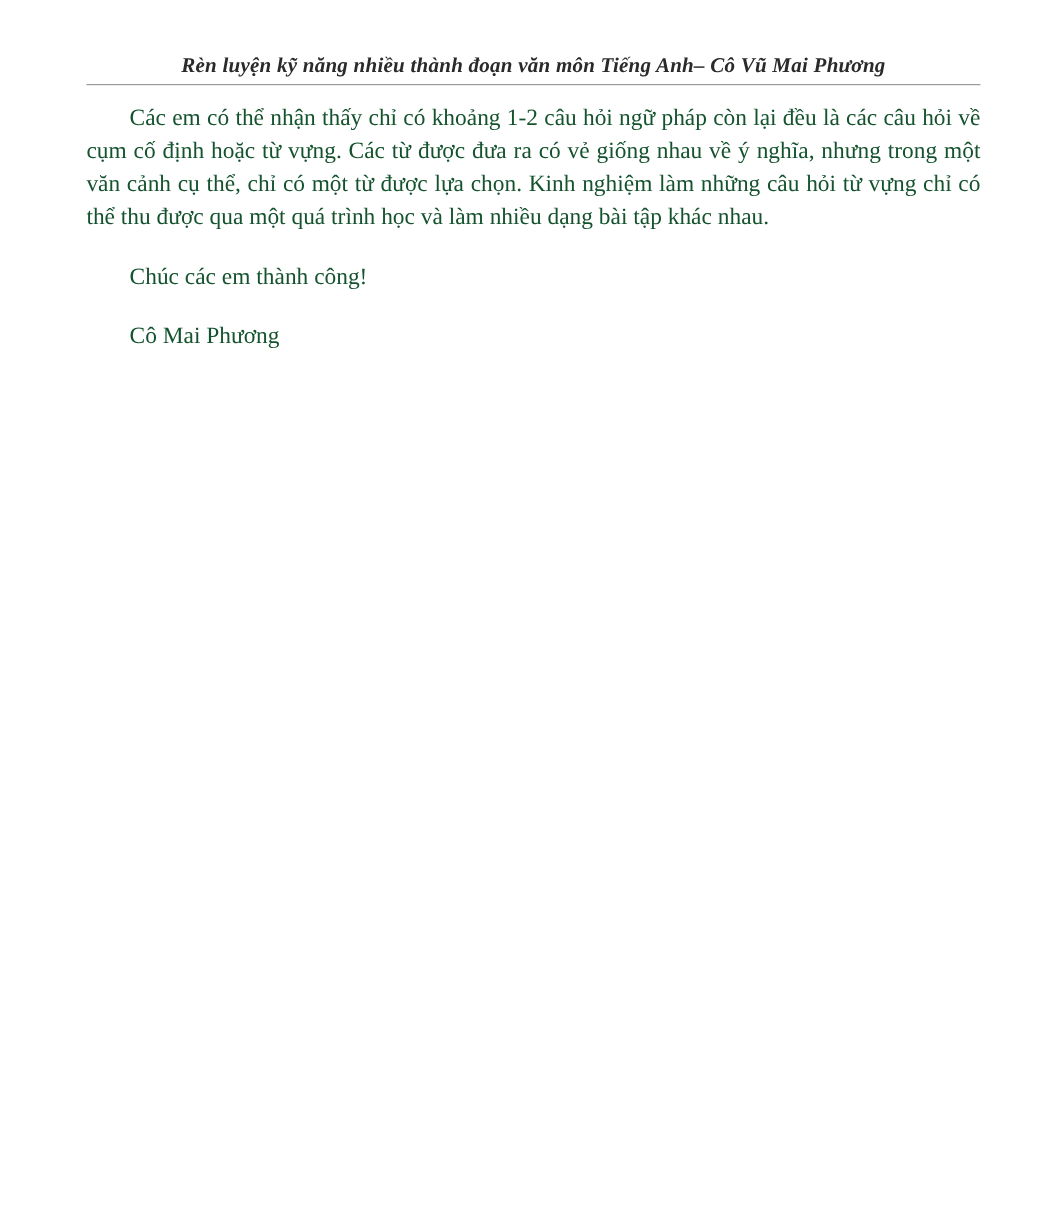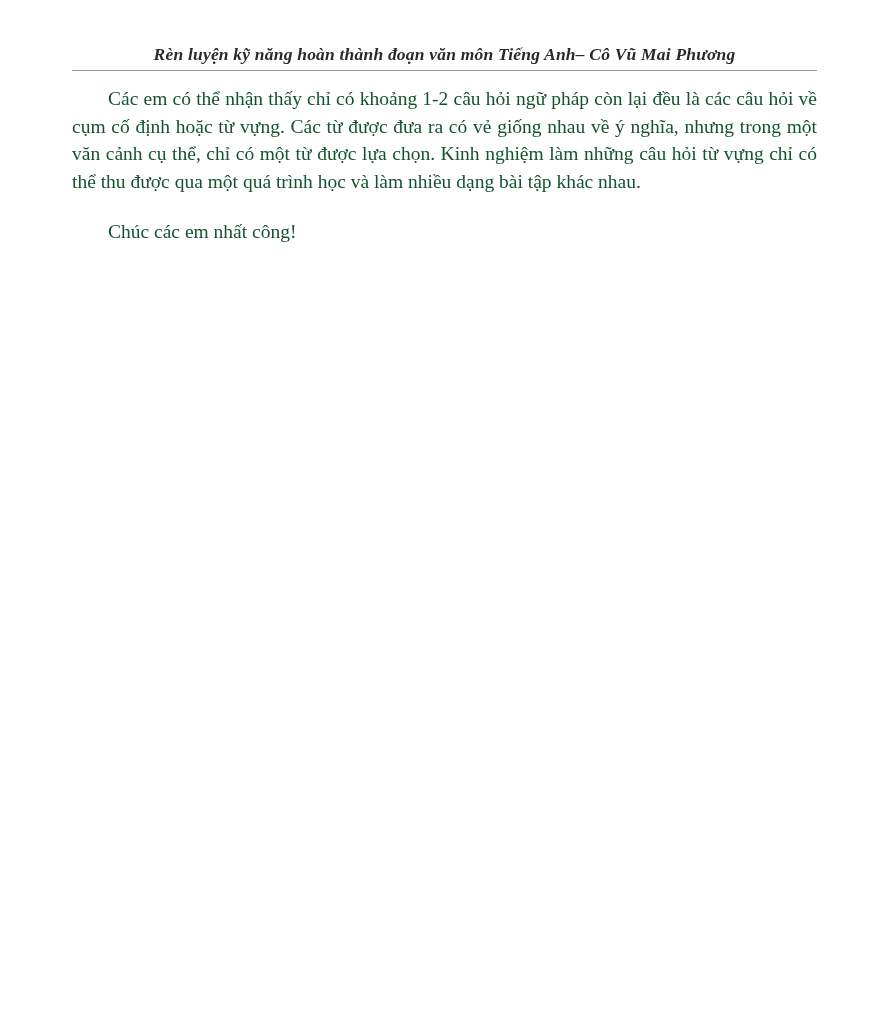--- a/index.html
+++ b/index.html
@@ -61,7 +61,7 @@
 <div class="page">
 
   <div class="header">
-    <span>Rèn luyện kỹ năng hoàn thành đoạn văn môn Tiếng Anh– Cô Vũ Mai Phương</span>
+    <span>Rèn luyện kỹ năng nhiều thành đoạn văn môn Tiếng Anh– Cô Vũ Mai Phương</span>
   </div>
   <hr class="header-rule">
 

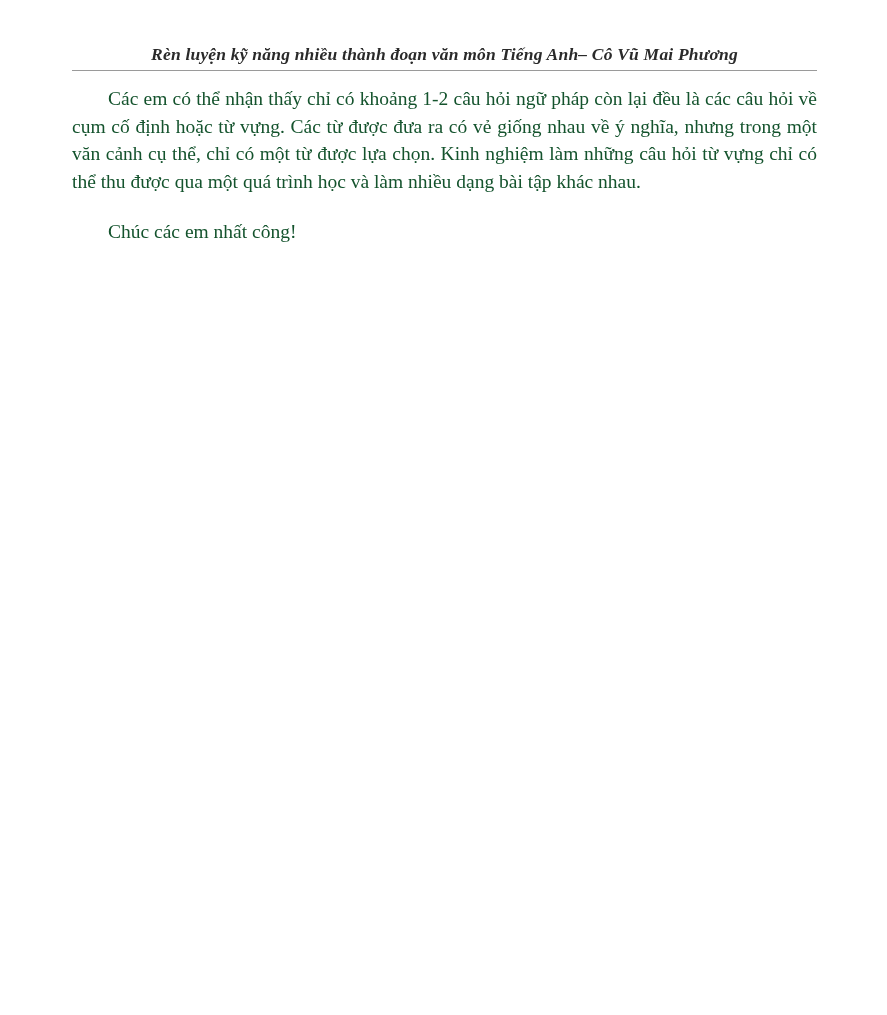--- a/index.html
+++ b/index.html
@@ -67,7 +67,7 @@
 
   <div class="body-text">
     <p class="para">Các em có thể nhận thấy chỉ có khoảng 1-2 câu hỏi ngữ pháp còn lại đều là các câu hỏi về cụm cố định hoặc từ vựng. Các từ được đưa ra có vẻ giống nhau về ý nghĩa, nhưng trong một văn cảnh cụ thể, chỉ có một từ được lựa chọn. Kinh nghiệm làm những câu hỏi từ vựng chỉ có thể thu được qua một quá trình học và làm nhiều dạng bài tập khác nhau.</p>
-    <p class="para no-justify">Chúc các em nhất công!</p>
+    <p class="para no-justify">Chúc các em thành công!</p>
   </div>
 
 </div>

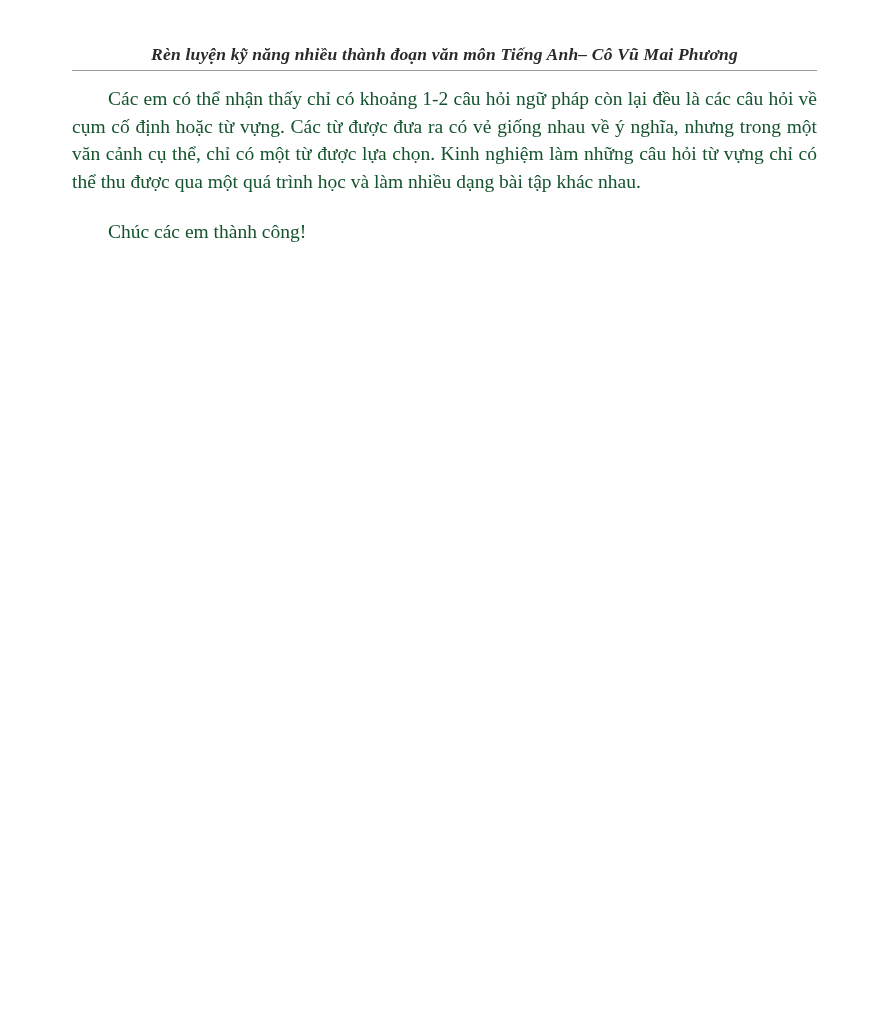--- a/index.html
+++ b/index.html
@@ -68,6 +68,7 @@
   <div class="body-text">
     <p class="para">Các em có thể nhận thấy chỉ có khoảng 1-2 câu hỏi ngữ pháp còn lại đều là các câu hỏi về cụm cố định hoặc từ vựng. Các từ được đưa ra có vẻ giống nhau về ý nghĩa, nhưng trong một văn cảnh cụ thể, chỉ có một từ được lựa chọn. Kinh nghiệm làm những câu hỏi từ vựng chỉ có thể thu được qua một quá trình học và làm nhiều dạng bài tập khác nhau.</p>
     <p class="para no-justify">Chúc các em thành công!</p>
+    <p class="para no-justify">Cô Mai Phương</p>
   </div>
 
 </div>

